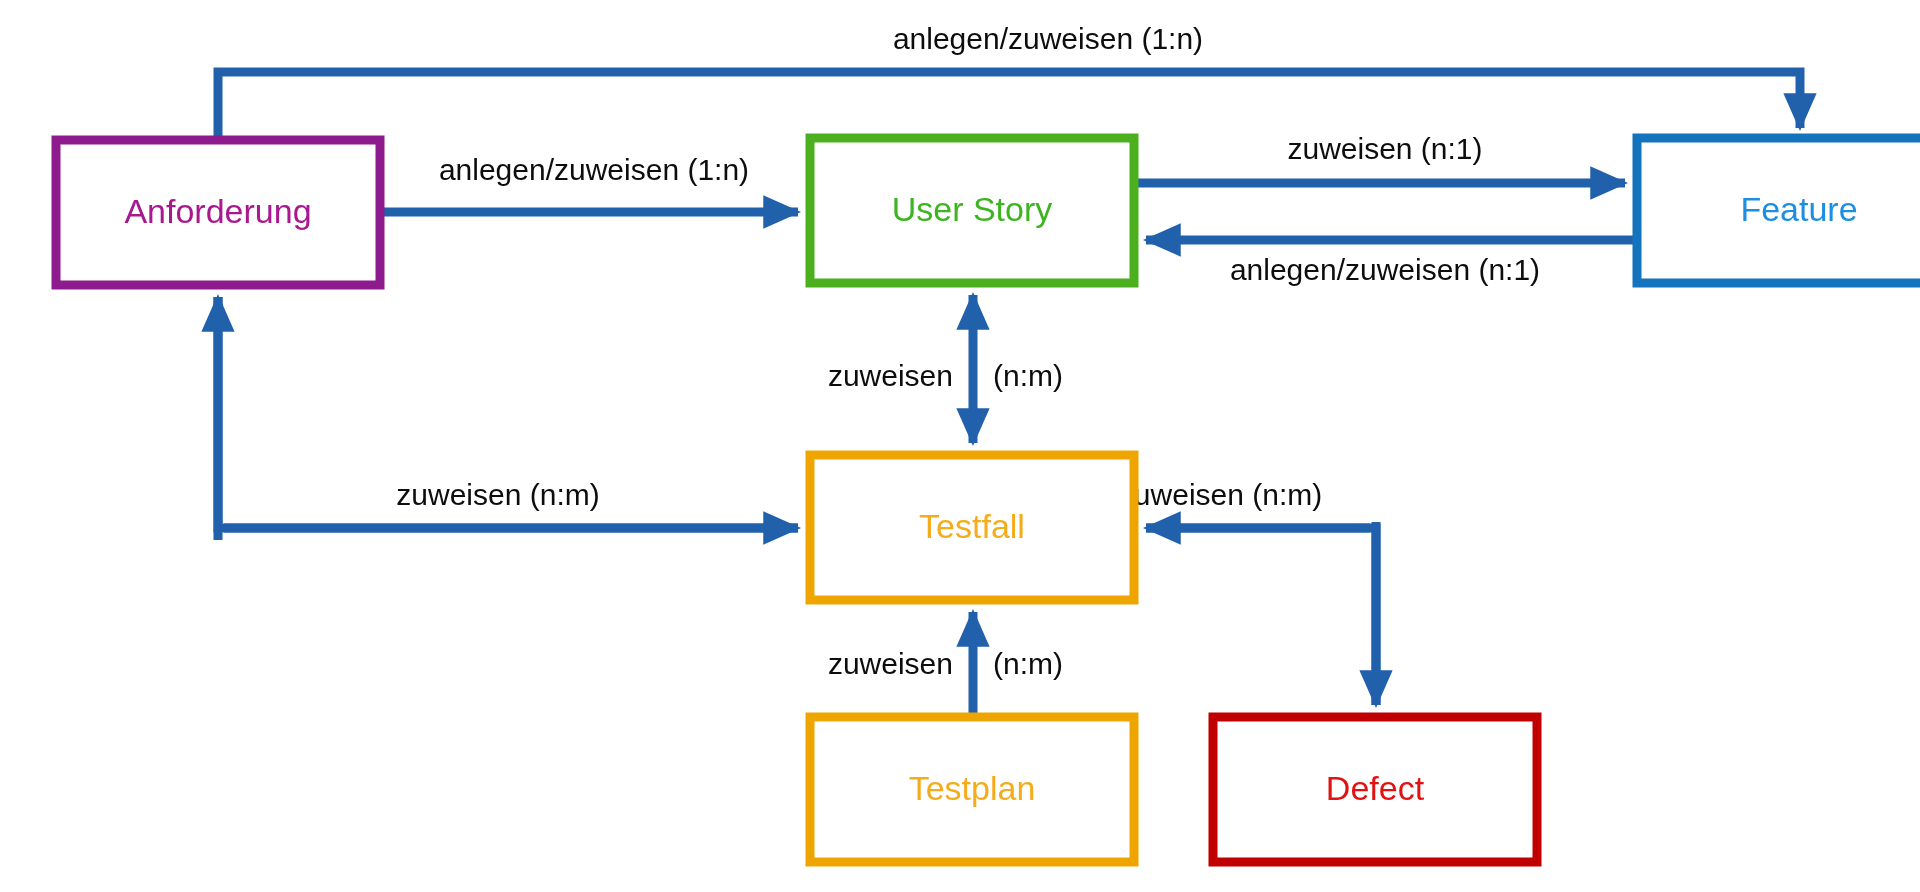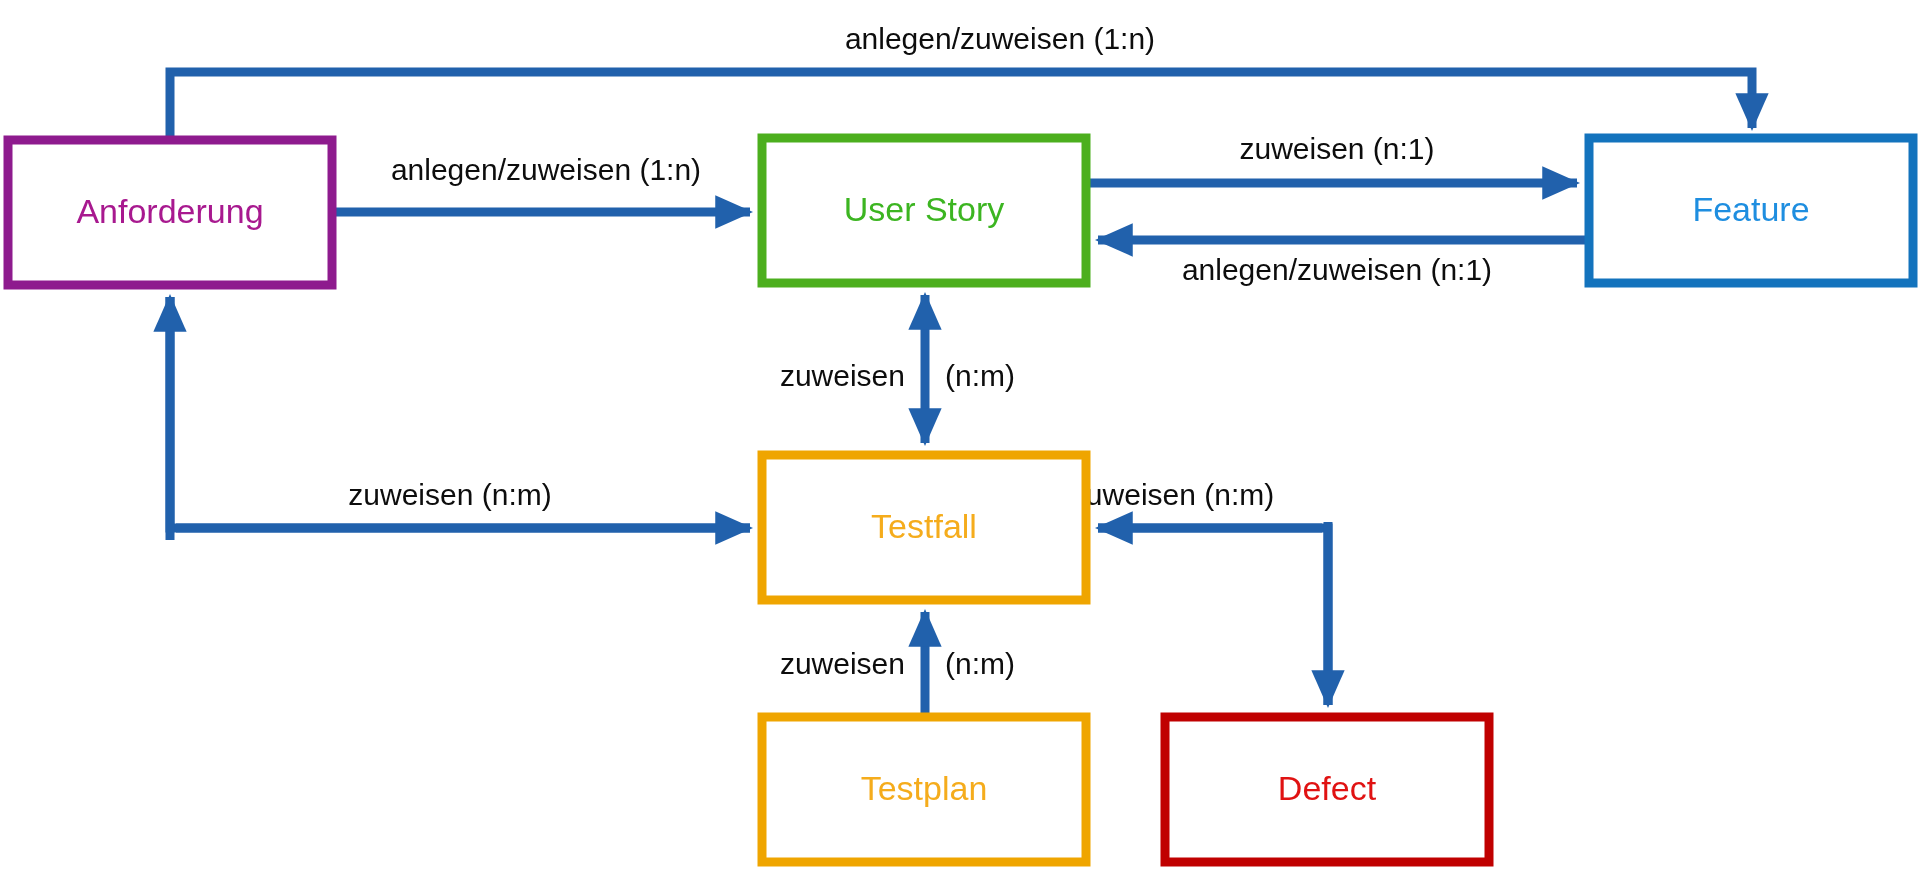--- a/index.html
+++ b/index.html
@@ -19,6 +19,7 @@
     width: 1528px;
     height: 892px;
     background: #ffffff;
+    margin-left: 48px;
   }
   svg#diagram-svg {
     display: block;

